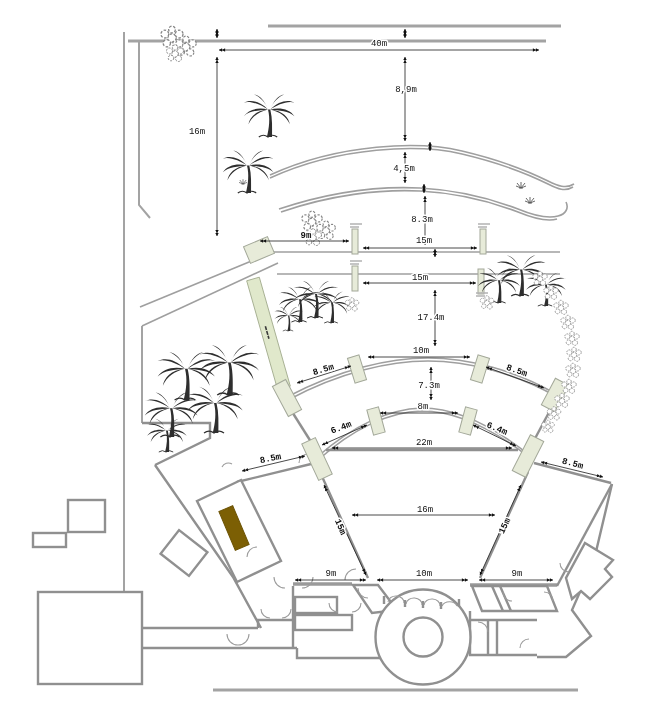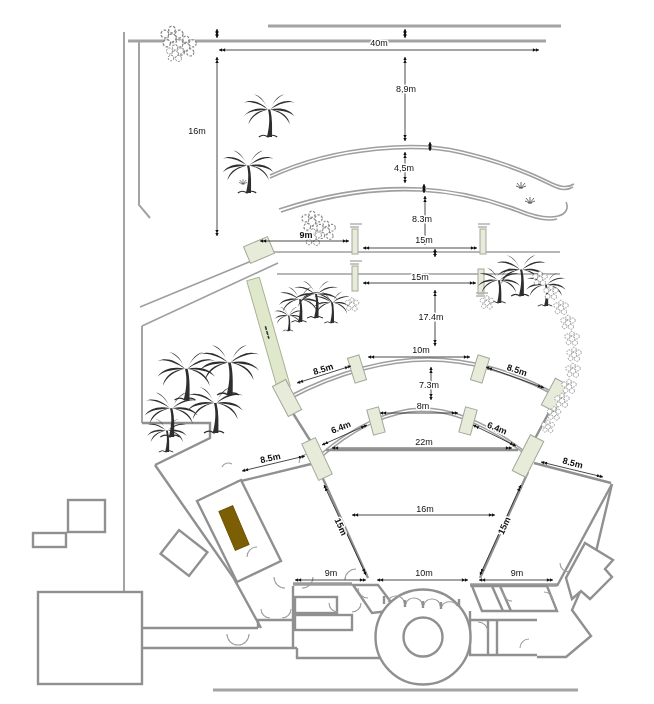--- a/index.html
+++ b/index.html
@@ -4,7 +4,7 @@
 <style>
   html,body{margin:0;padding:0;background:#fff;}
   #stage{position:relative;width:654px;height:704px;background:#fff;overflow:hidden;
-         font-family:Liberation Sans, sans-serif;}
+         font-family:Liberation Mono, monospace;}
   svg{display:block}
   .road{stroke:#a3a3a3;stroke-width:3;fill:none;stroke-linecap:butt;}
   .road2{stroke:#a3a3a3;stroke-width:2;fill:none;}

